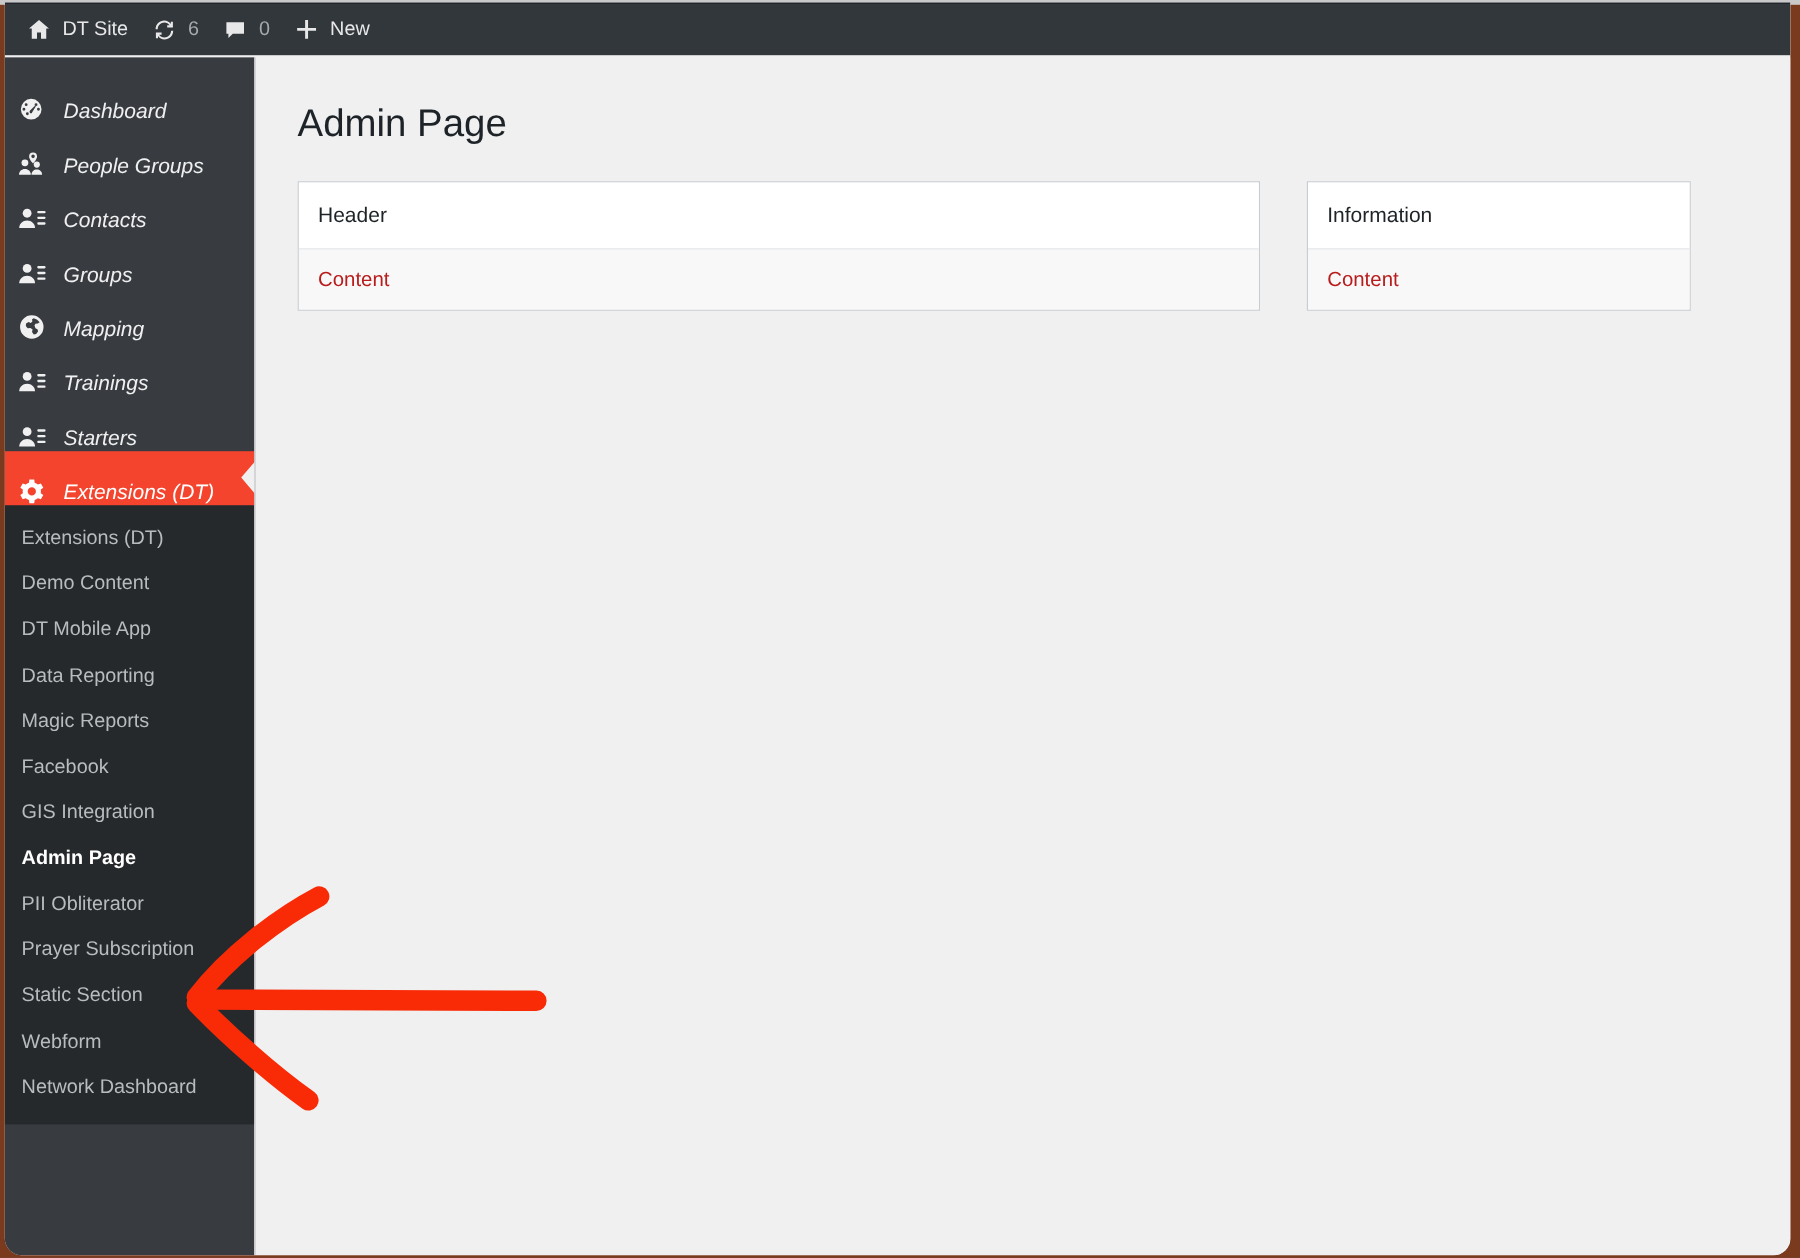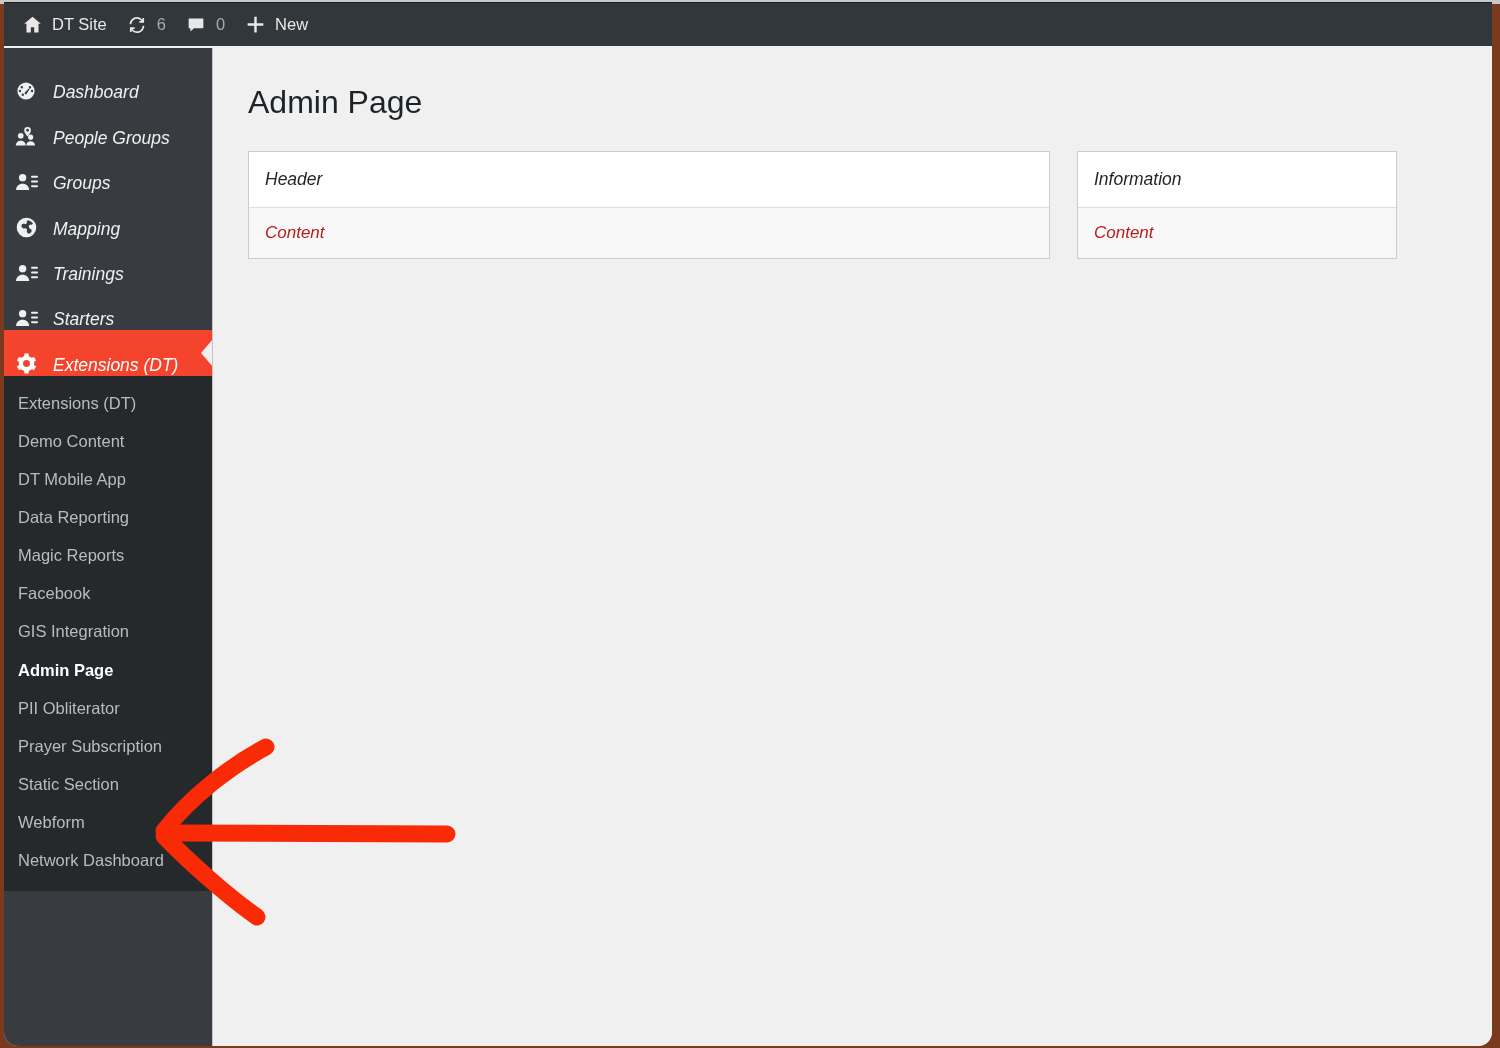--- a/index.html
+++ b/index.html
@@ -236,6 +236,18 @@
           <span class="mi-label">People Groups</span>
         </div>
 
+        <div class="menu-item">
+          <span class="mi-icon">
+            <svg viewBox="0 0 26 24" width="24" height="22" fill="currentColor">
+              <circle cx="8.2" cy="7.3" r="4"></circle>
+              <path d="M1 20.8c0-4 3.2-6.9 7.2-6.9s7.2 2.9 7.2 6.9z"></path>
+              <rect x="17.4" y="5.2" width="7.6" height="2.1" rx="1"></rect>
+              <rect x="17.4" y="10.4" width="7.6" height="2.1" rx="1"></rect>
+              <rect x="17.4" y="15.6" width="7.6" height="2.1" rx="1"></rect>
+            </svg>
+          </span>
+          <span class="mi-label">Contacts</span>
+        </div>
 
         <div class="menu-item">
           <span class="mi-icon">

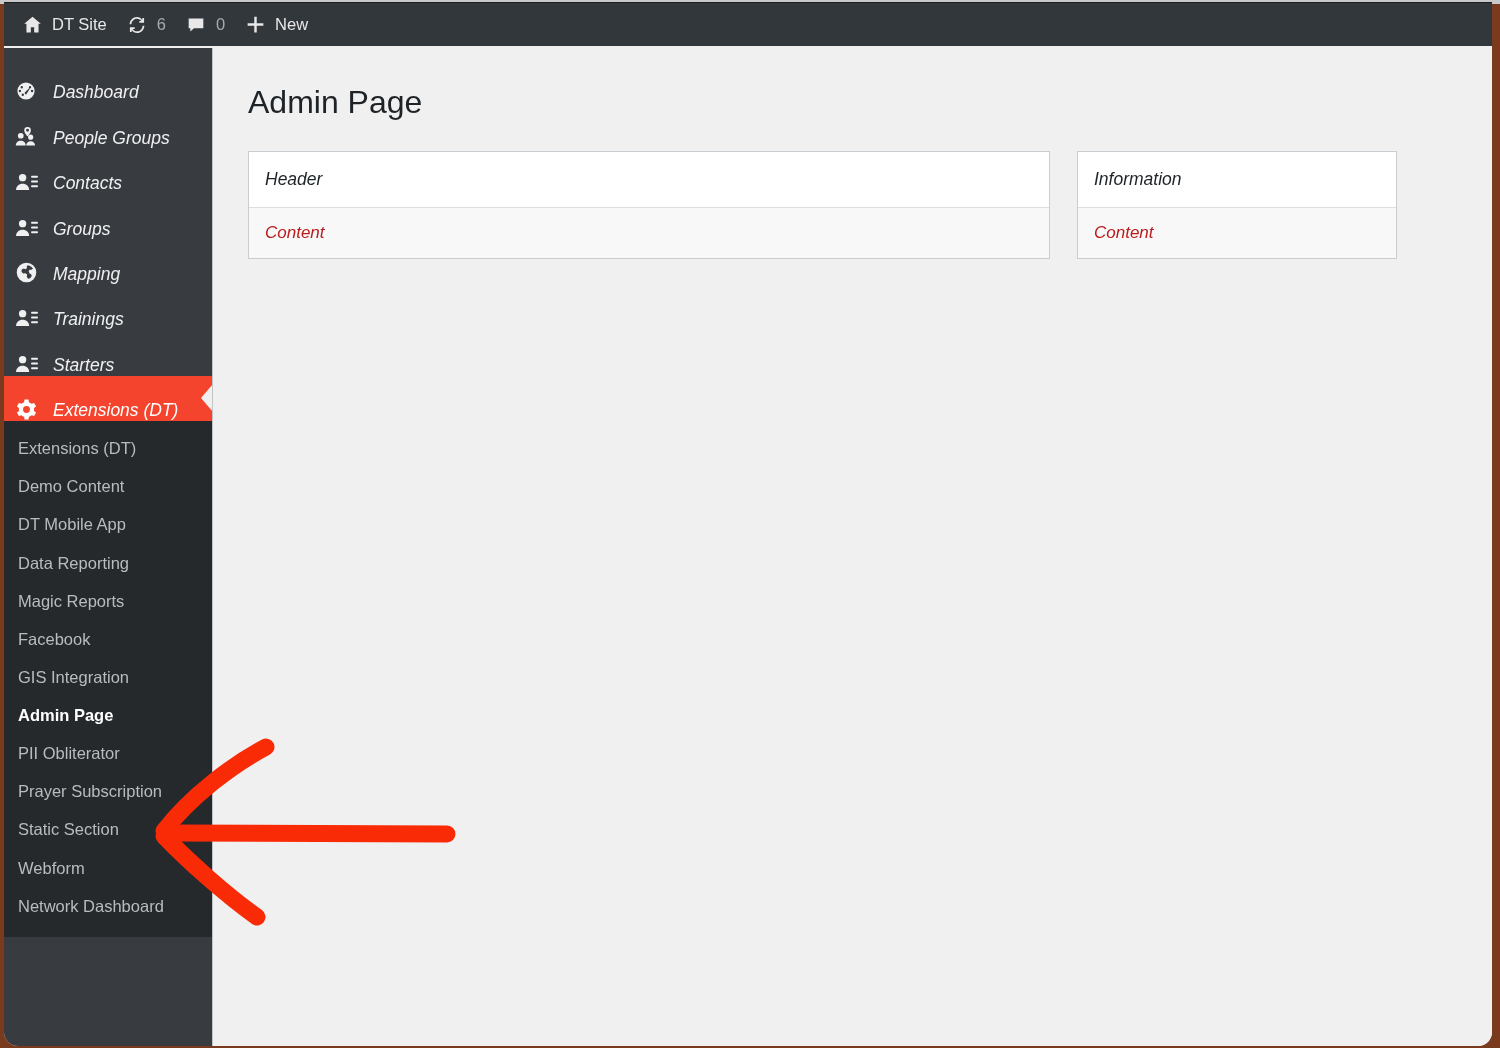--- a/index.html
+++ b/index.html
@@ -130,8 +130,7 @@
     margin-top: 27px;
     padding: 0 35px;
     display: flex;
-    gap: 0;
-    font-style: italic;
+    gap: 12px;
   }
   .card {
     border: 1px solid #c8cdd1;

